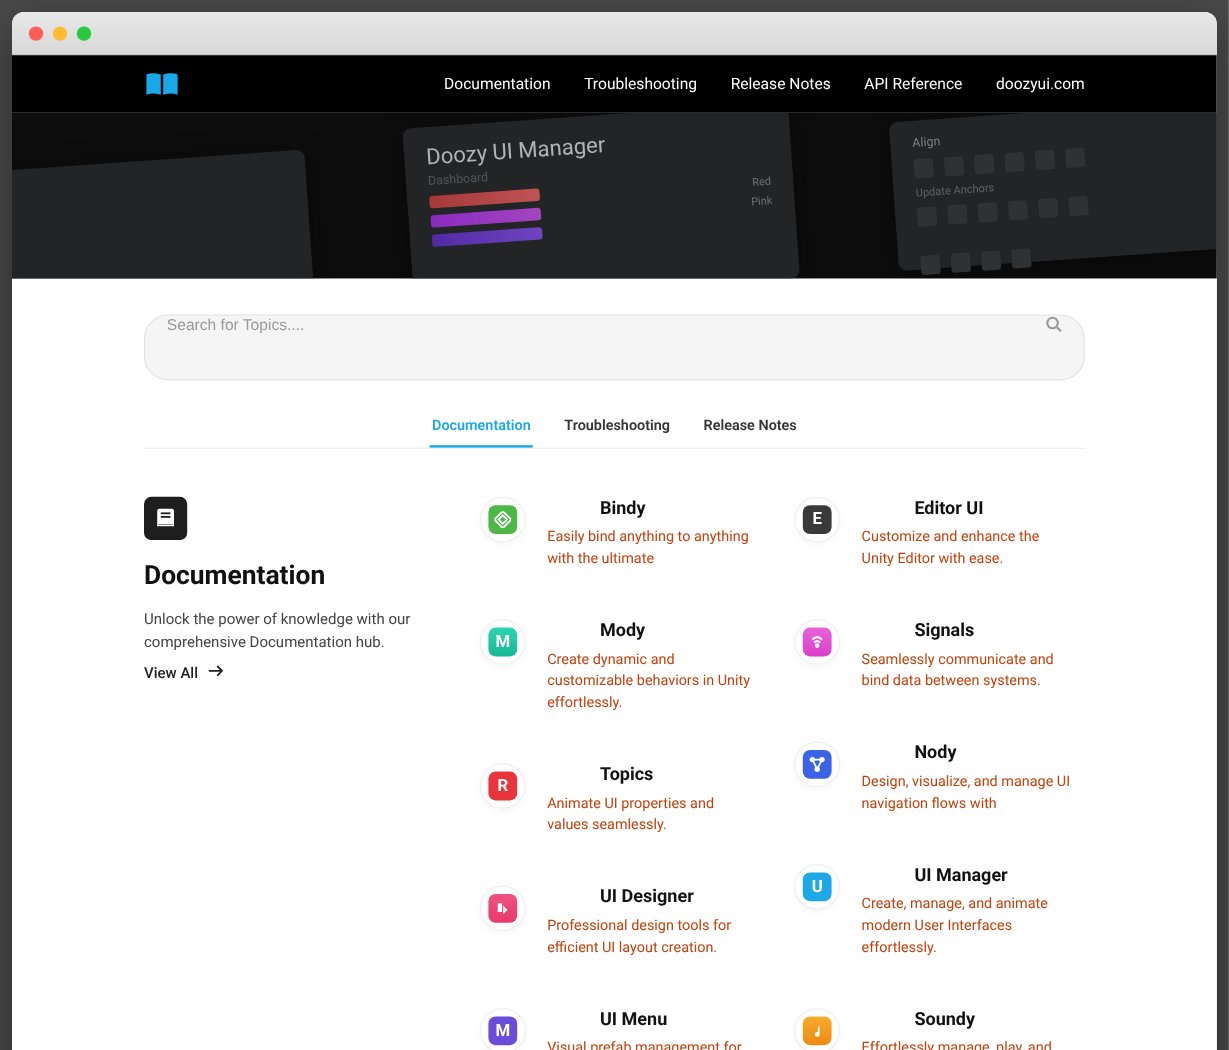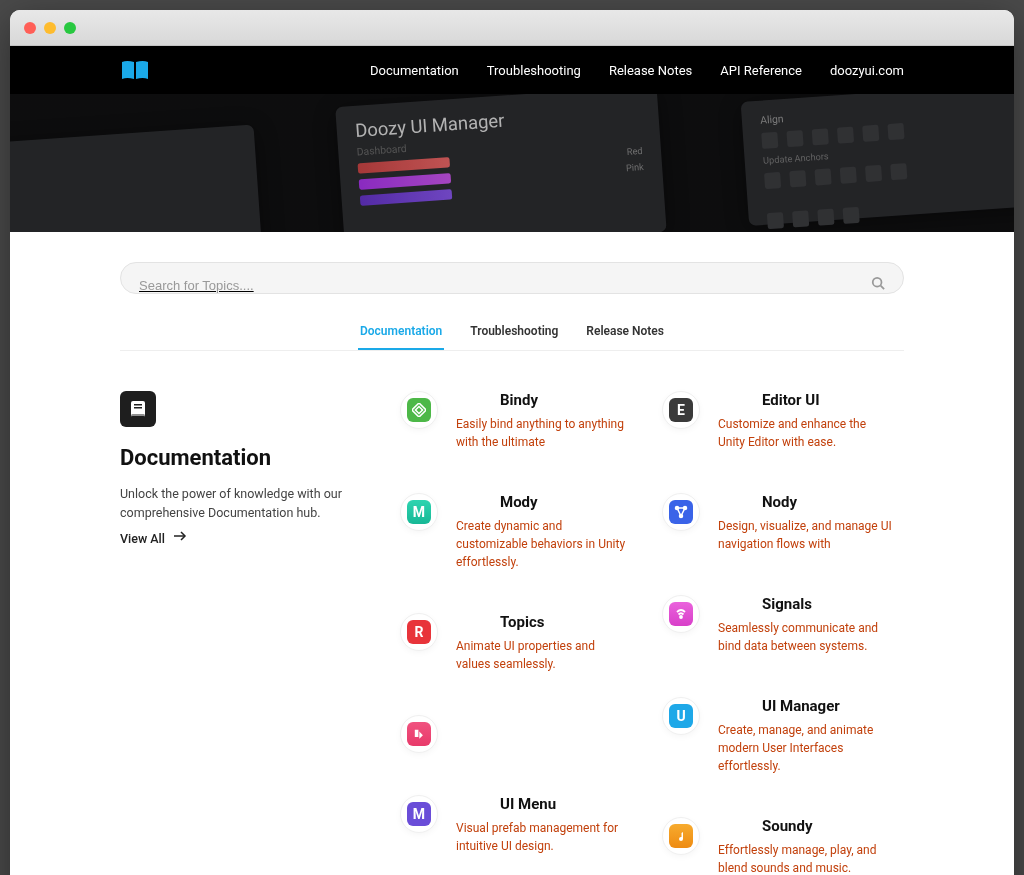--- a/index.html
+++ b/index.html
@@ -103,14 +103,13 @@
 }
 .search-box {
   width: 100%;
-  height: 32px;
+  height: 55px;
   border: 1px solid #e3e3e3;
   border-radius: 20px;
   background: #f5f5f5;
   display: flex;
-  align-items: flex-end;
+  align-items: flex-start;
   padding: 0 18px;
-  text-decoration: underline;
 }
 .search-box input {
   flex: 1;

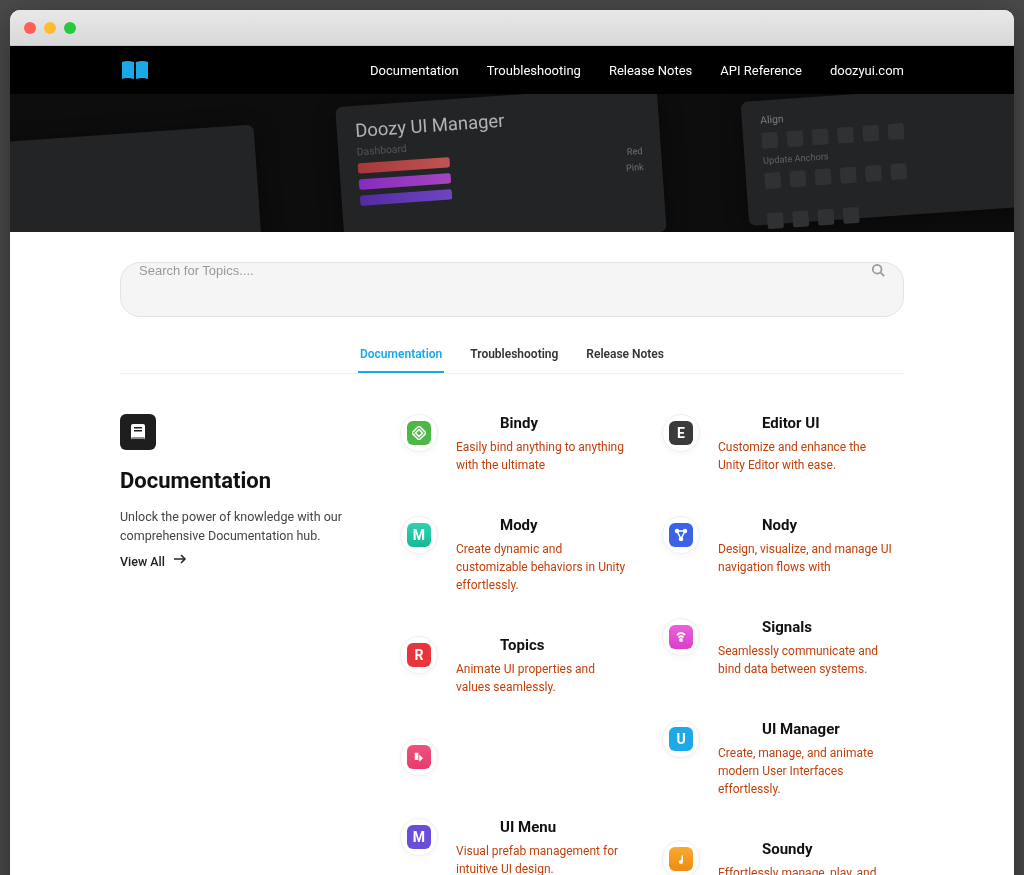--- a/index.html
+++ b/index.html
@@ -413,6 +413,21 @@
         </div>
         <div class="card">
           <div class="card-icon-wrap">
+            <div class="card-icon" style="background:linear-gradient(#ea62dc,#d83fc9)">
+              <svg width="12" height="12" viewBox="0 0 12 12" stroke="#fff" stroke-width="1.8" fill="none">
+                  <path d="M2 4 Q6 0 10 4"></path>
+                  <path d="M3.5 6.5 Q6 4 8.5 6.5"></path>
+                  <circle cx="6" cy="9" r="1" fill="#fff"></circle>
+                </svg>
+            </div>
+          </div>
+          <div class="card-body">
+            <div class="card-title">Signals</div>
+            <div class="card-desc">Seamlessly communicate and bind data between systems.</div>
+          </div>
+        </div>
+        <div class="card">
+          <div class="card-icon-wrap">
             <div class="card-icon" style="background:#3a63e8">
               <svg width="14" height="14" viewBox="0 0 14 14" stroke="#fff" stroke-width="1.5" fill="none">
                   <circle cx="3" cy="3" r="1.5" fill="#fff"></circle>
@@ -429,21 +444,6 @@
         </div>
         <div class="card">
           <div class="card-icon-wrap">
-            <div class="card-icon" style="background:linear-gradient(#ea62dc,#d83fc9)">
-              <svg width="12" height="12" viewBox="0 0 12 12" stroke="#fff" stroke-width="1.8" fill="none">
-                  <path d="M2 4 Q6 0 10 4"></path>
-                  <path d="M3.5 6.5 Q6 4 8.5 6.5"></path>
-                  <circle cx="6" cy="9" r="1" fill="#fff"></circle>
-                </svg>
-            </div>
-          </div>
-          <div class="card-body">
-            <div class="card-title">Signals</div>
-            <div class="card-desc">Seamlessly communicate and bind data between systems.</div>
-          </div>
-        </div>
-        <div class="card">
-          <div class="card-icon-wrap">
             <div class="card-icon" style="background:#1ea8e8">U</div>
           </div>
           <div class="card-body">

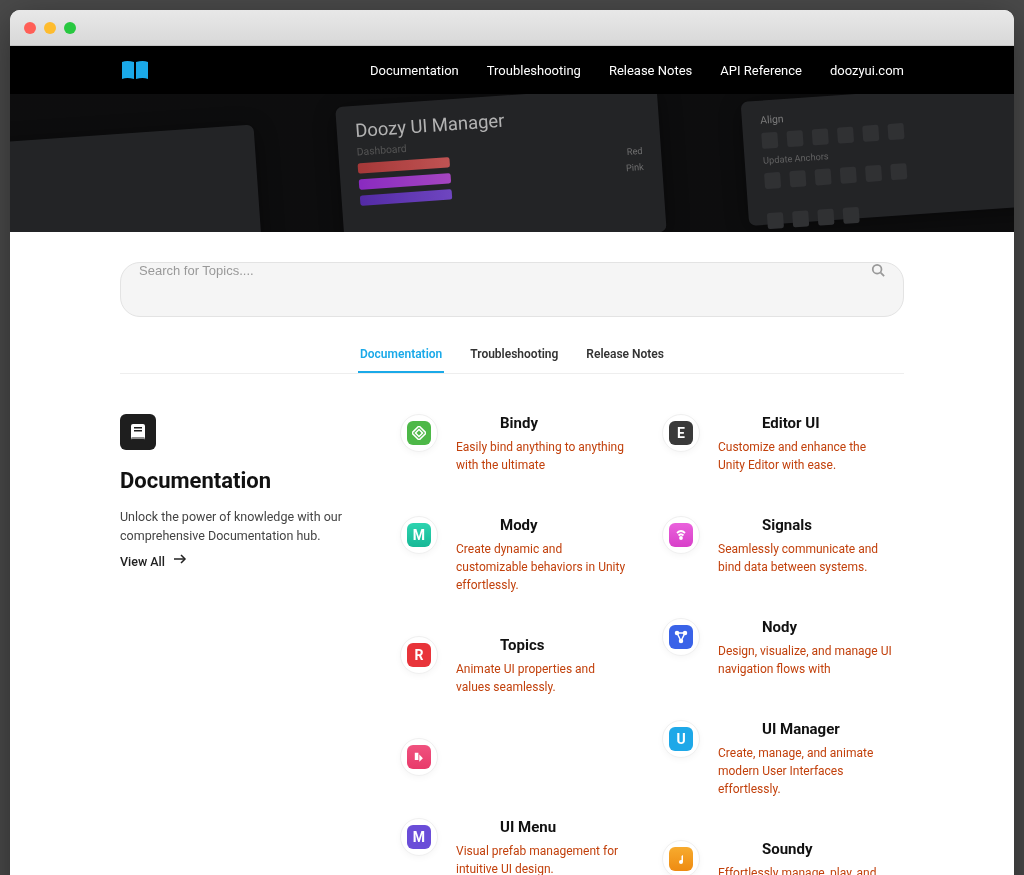--- a/index.html
+++ b/index.html
@@ -389,6 +389,10 @@
                 </svg>
             </div>
           </div>
+          <div class="card-body">
+            <div class="card-title">UI Designer</div>
+            <div class="card-desc">Professional design tools for efficient UI layout creation.</div>
+          </div>
         </div>
         <div class="card">
           <div class="card-icon-wrap">

